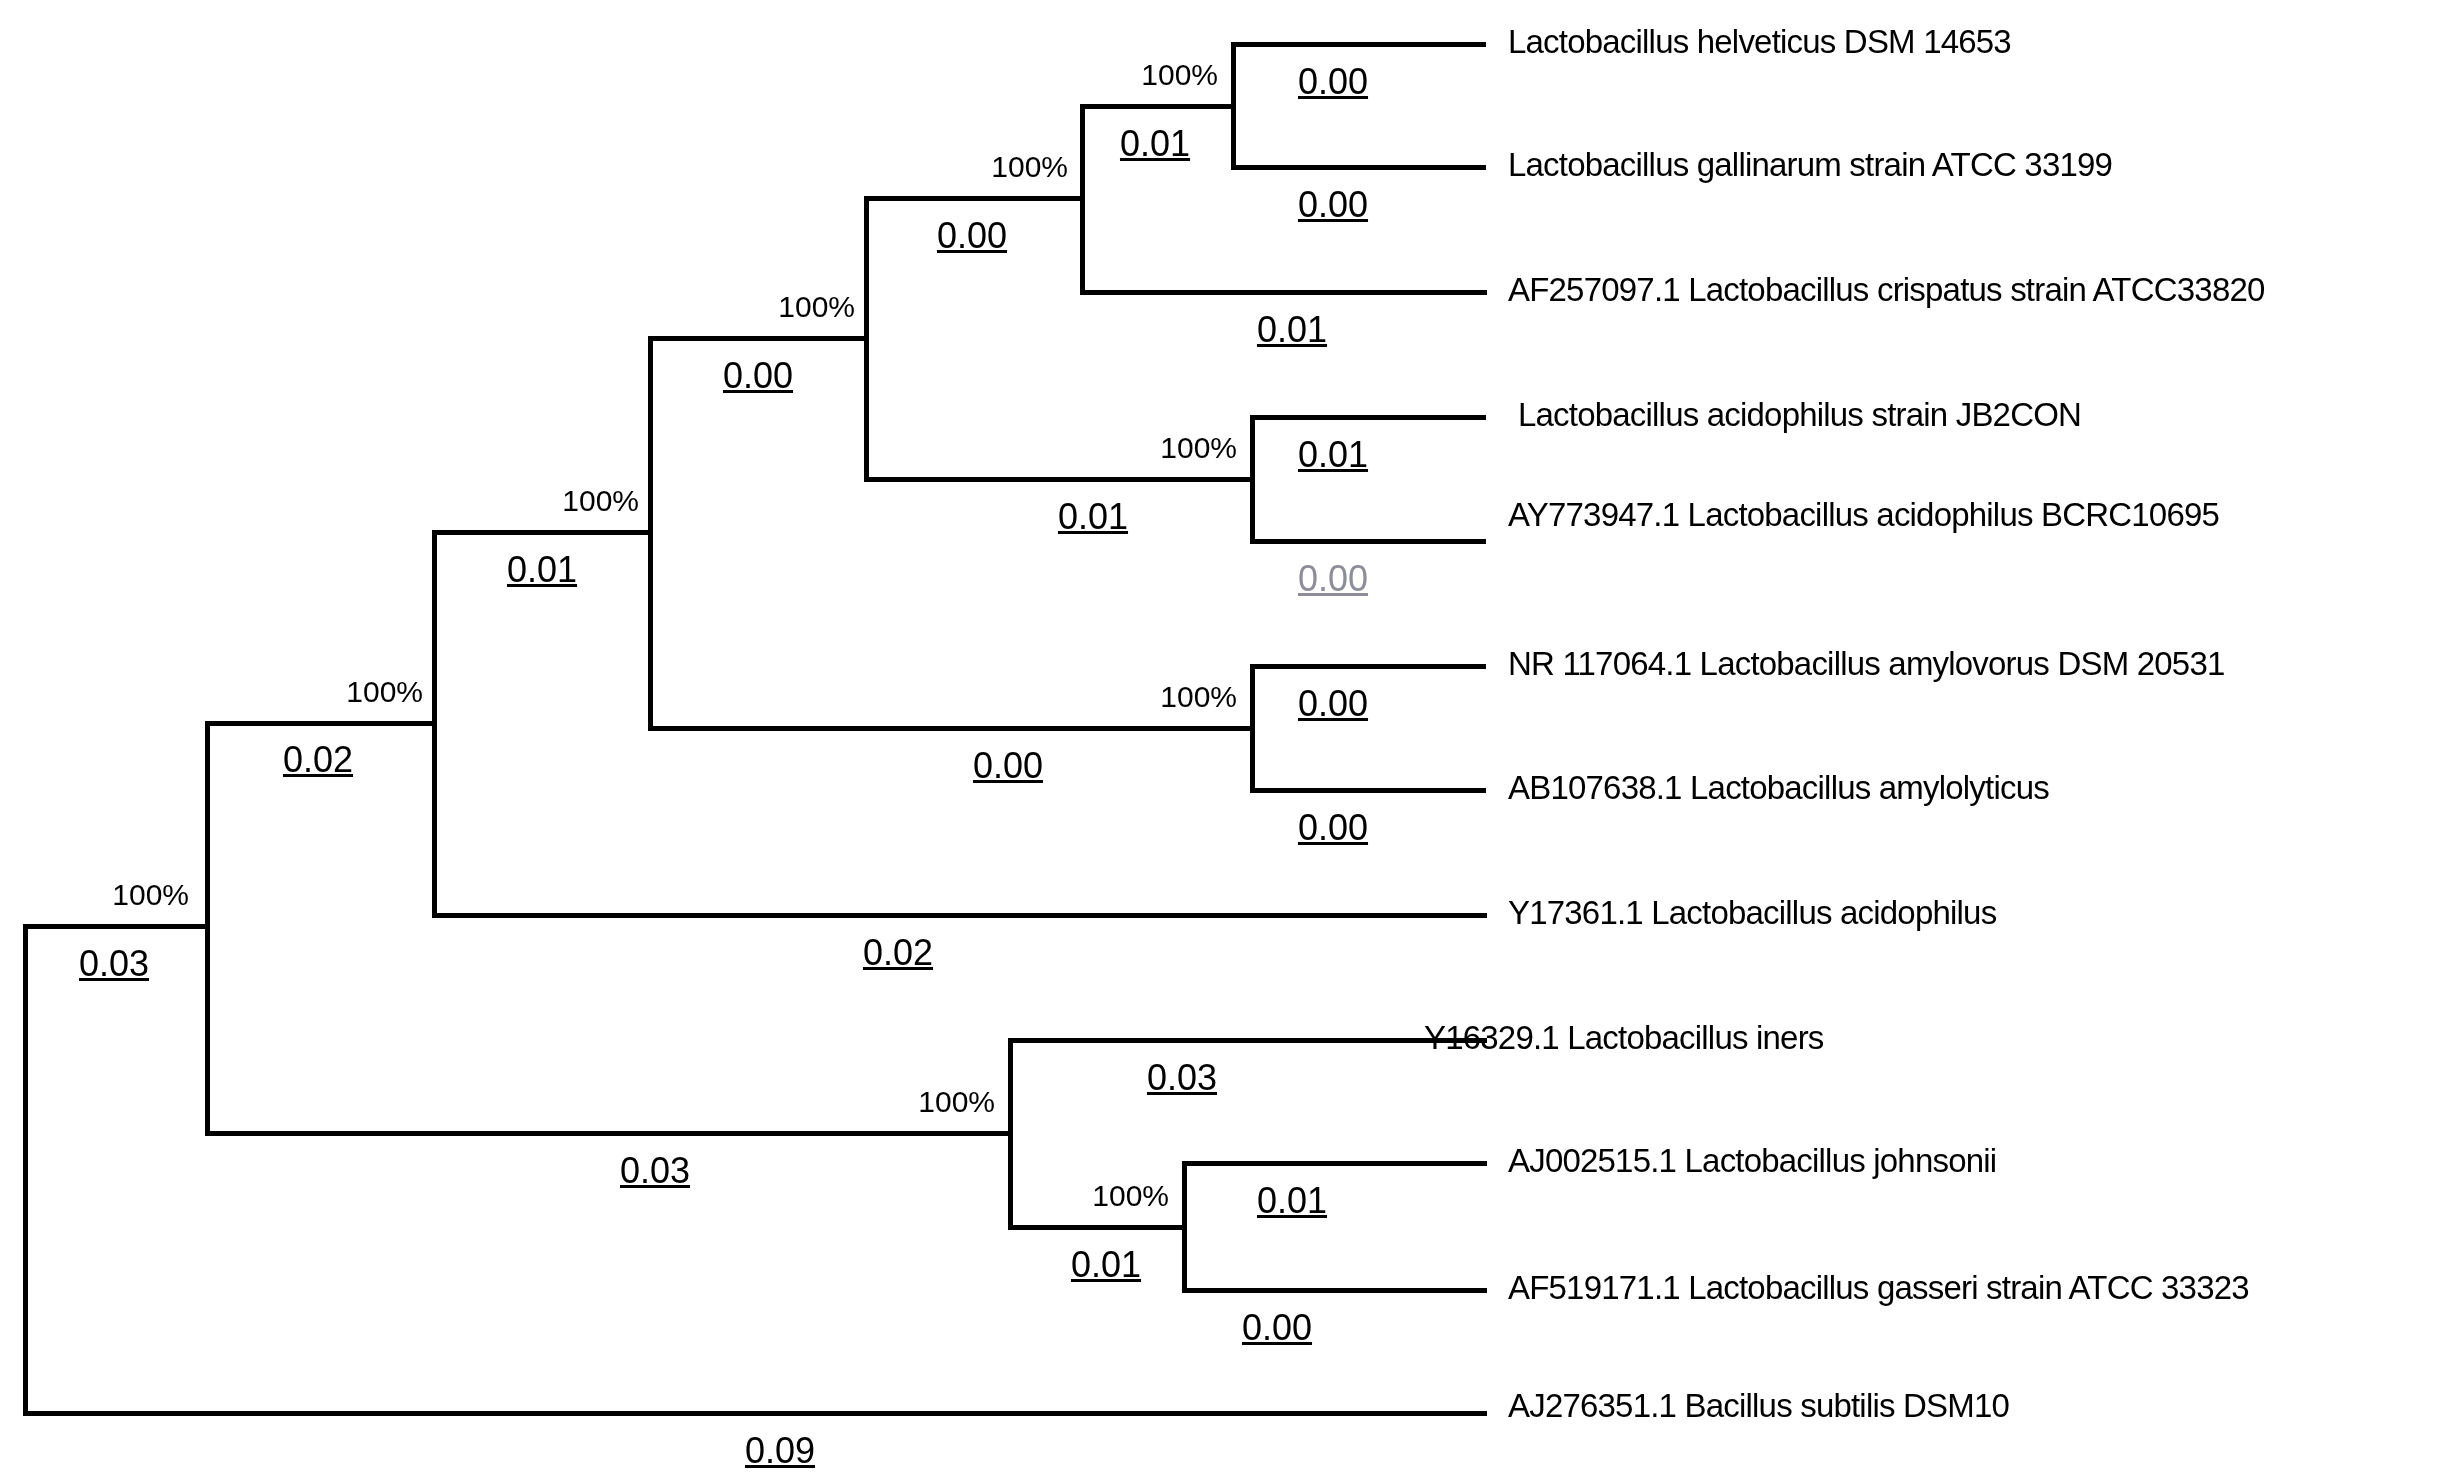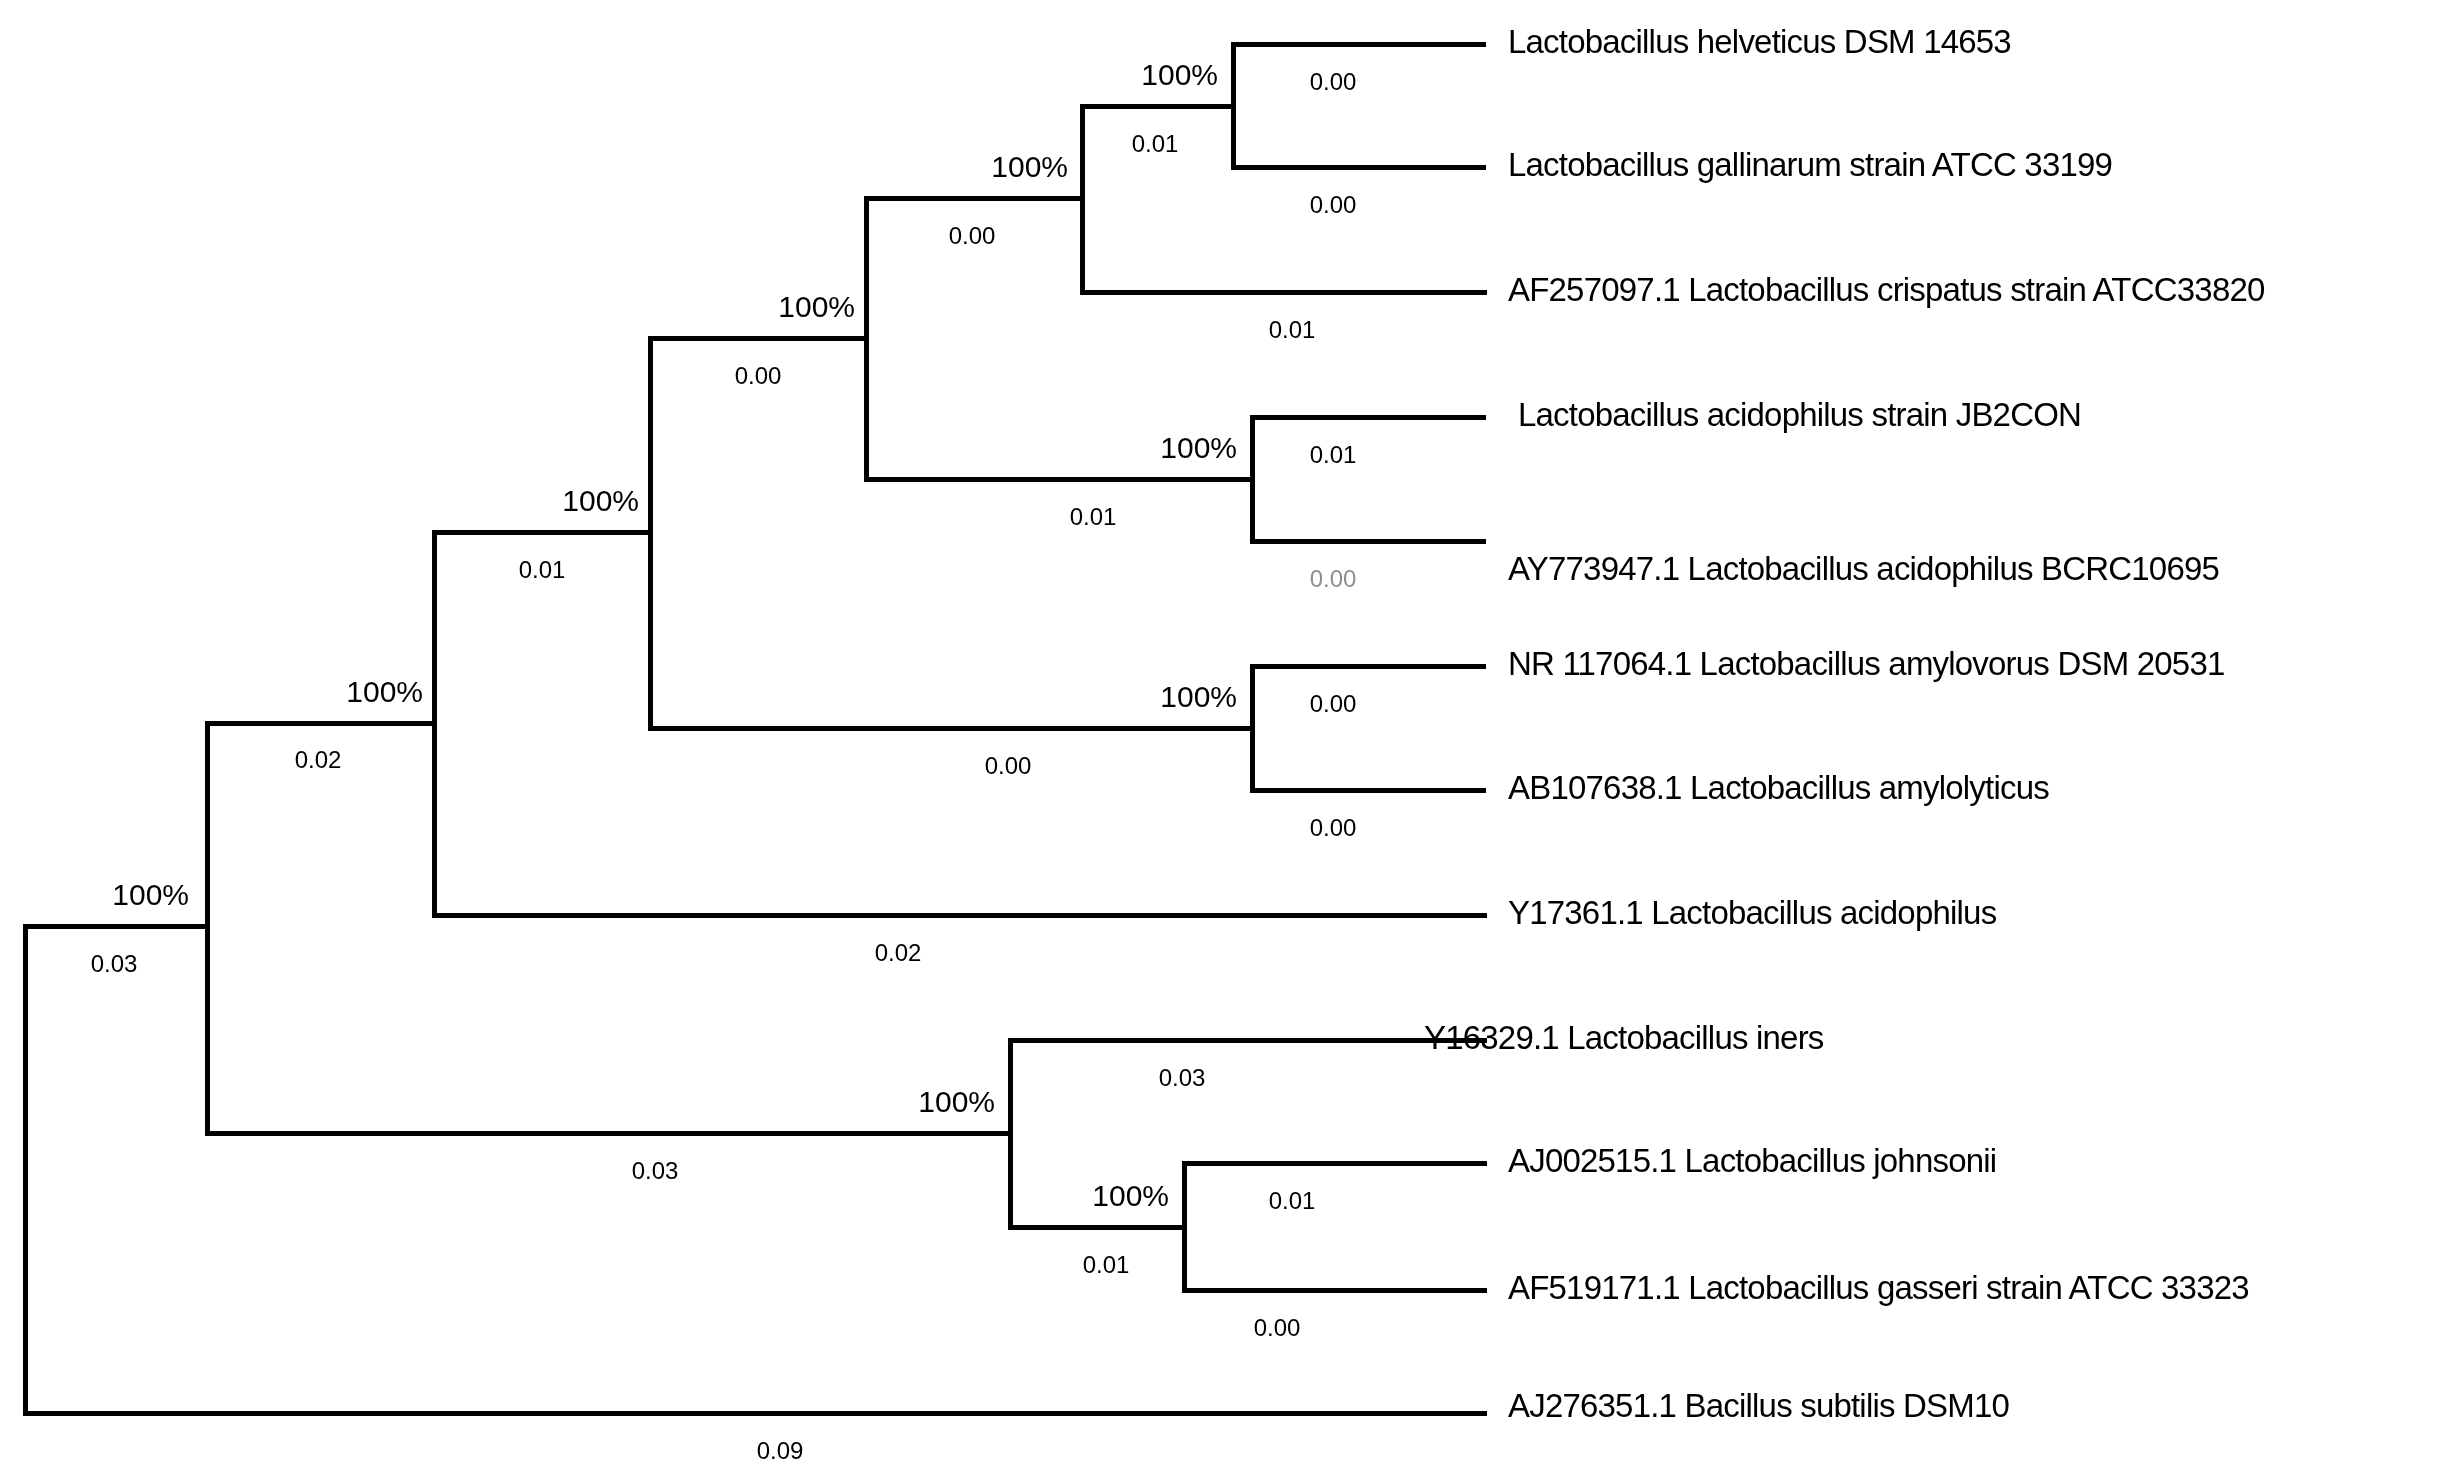--- a/index.html
+++ b/index.html
@@ -31,11 +31,12 @@
   }
   .bl{ 
     position:absolute;
-    font-size:24px;
+    font-size:36px;
     line-height:35px;
     white-space:nowrap;
     transform:translateX(-50%);
     color:#000000;
+    text-decoration:underline;
   }
   .muted{color:#8e8e99;}
 </style>

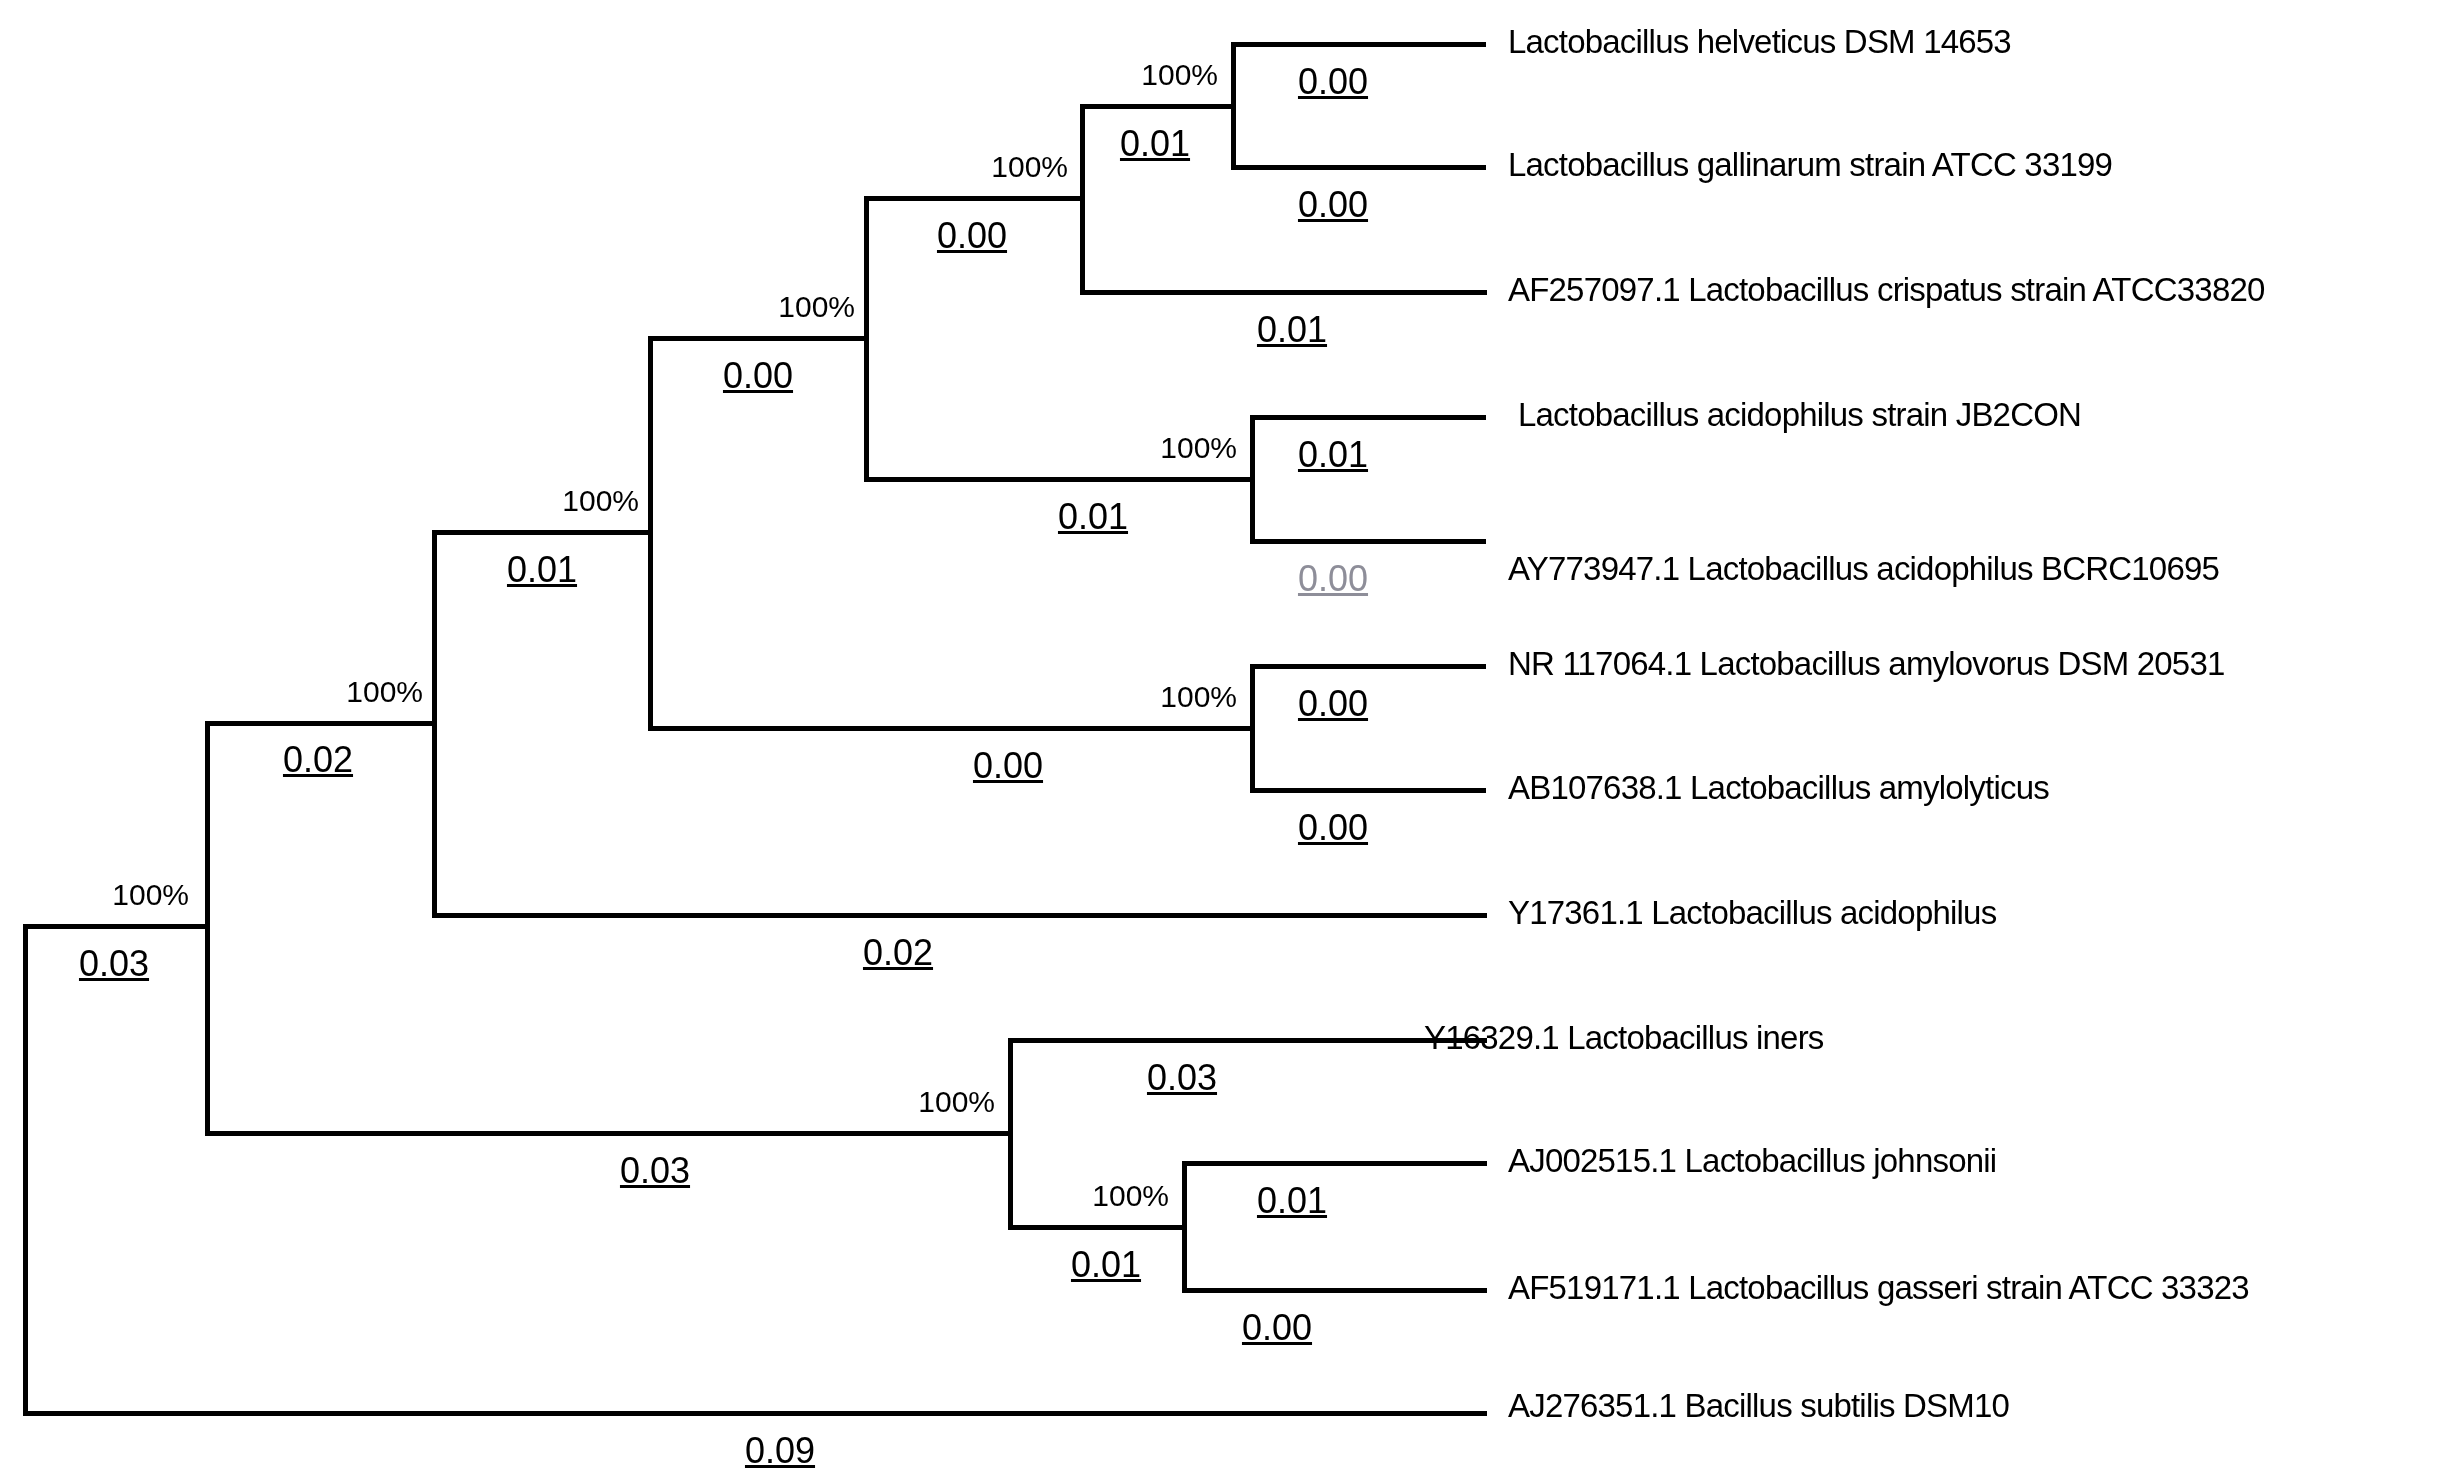--- a/index.html
+++ b/index.html
@@ -119,7 +119,7 @@
   <span class="leaf" style="left:1508px;top:144px;">Lactobacillus gallinarum strain ATCC 33199</span>
   <span class="leaf" style="left:1508px;top:269px;">AF257097.1 Lactobacillus crispatus strain ATCC33820</span>
   <span class="leaf" style="left:1518px;top:394px;">Lactobacillus acidophilus strain JB2CON</span>
-  <span class="leaf" style="left:1508px;top:548px;text-align:right;">AY773947.1 Lactobacillus acidophilus BCRC10695</span>
+  <span class="leaf" style="left:1508px;top:494px;text-align:right;">AY773947.1 Lactobacillus acidophilus BCRC10695</span>
   <span class="leaf" style="left:1508px;top:643px;">NR 117064.1 Lactobacillus amylovorus DSM 20531</span>
   <span class="leaf" style="left:1508px;top:767px;">AB107638.1 Lactobacillus amylolyticus</span>
   <span class="leaf" style="left:1508px;top:892px;">Y17361.1 Lactobacillus acidophilus</span>

